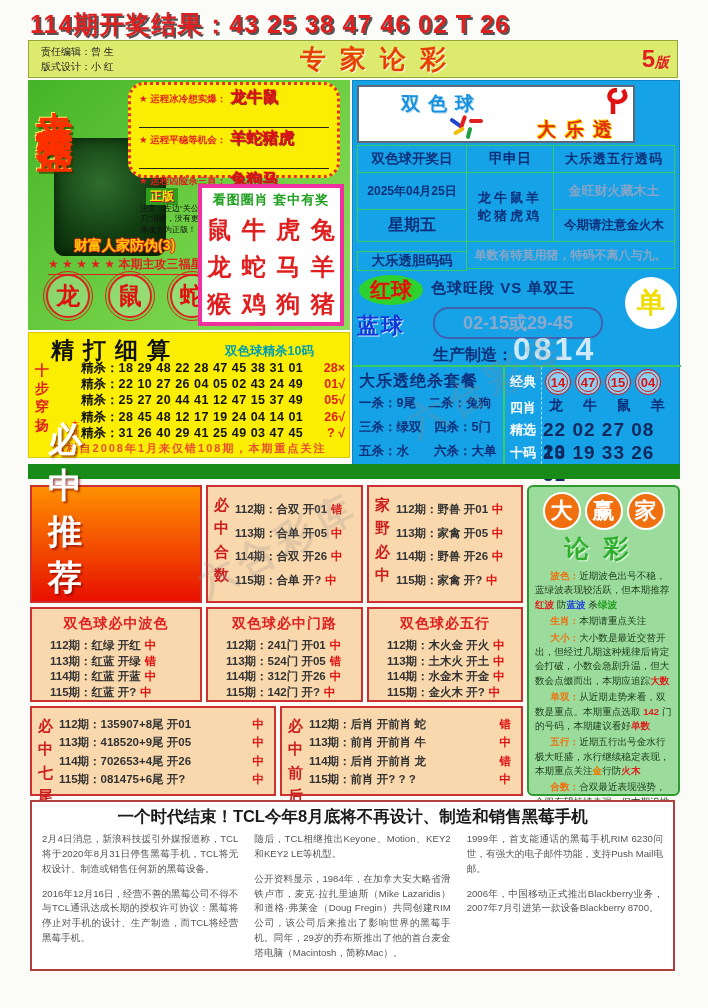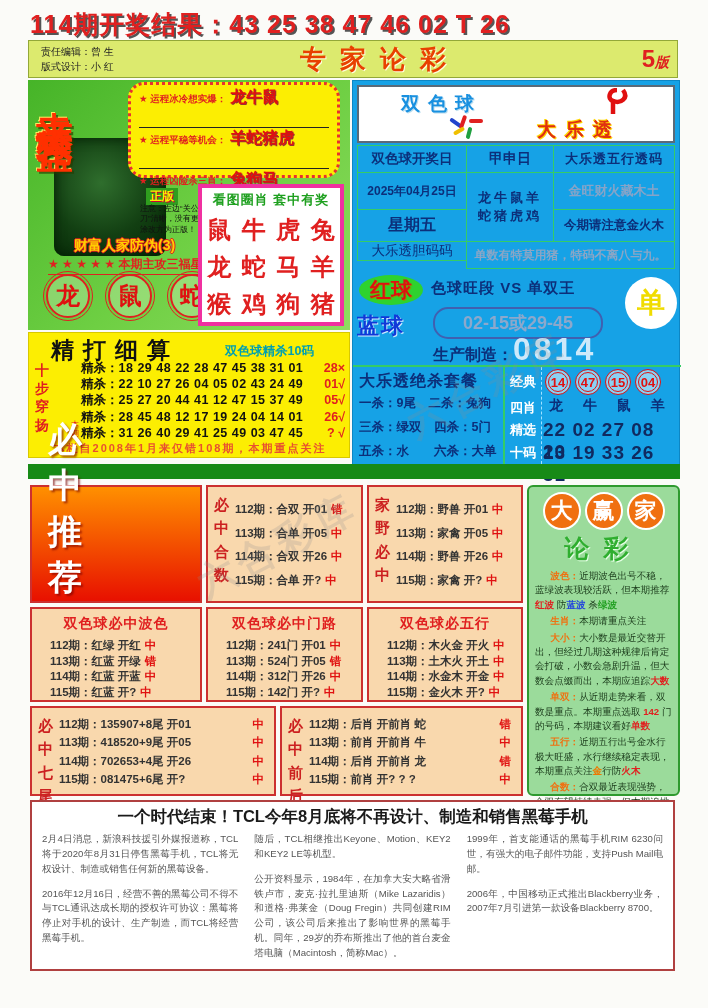--- a/index.html
+++ b/index.html
@@ -54,7 +54,7 @@
   
   .blue-panel{left:352px;top:80px;width:328px;height:385px;background:#16a2e6;box-sizing:border-box;
               border:1px solid #0d86c4;}
-  .logo-box{left:4px;top:4px;width:318px;height:58px;background:#fff;border:2px solid #5a6a78;
+  .logo-box{left:4px;top:4px;width:278px;height:58px;background:#fff;border:2px solid #5a6a78;
             box-sizing:border-box;}
   .ssq-name{left:42px;top:4px;font-size:19px;font-weight:bold;color:#1890e0;letter-spacing:8px;
             text-shadow:1px 1px 0 #bde;}

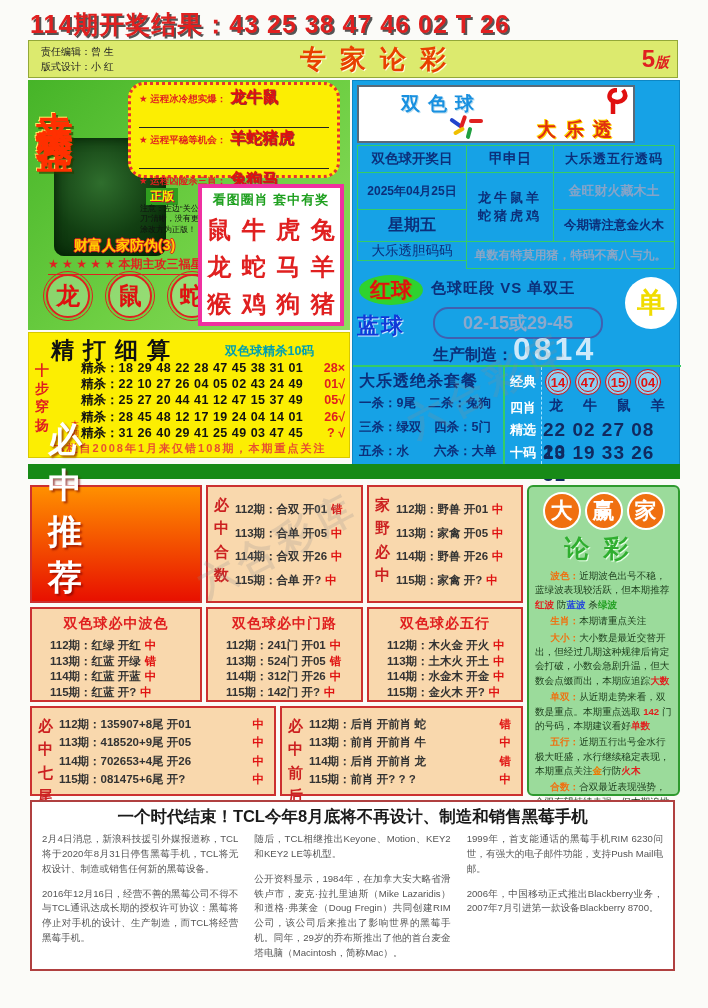--- a/index.html
+++ b/index.html
@@ -251,7 +251,7 @@
       <div class="cell" style="left:196px;top:27px;width:122px;height:38px;font-size:13px;font-weight:bold;color:#86a4c8;">金旺财火藏木土</div>
       <div class="cell" style="left:0;top:64px;width:110px;height:33px;font-size:16px;font-weight:bold;">星期五</div>
       <div class="cell" style="left:196px;top:64px;width:122px;height:33px;font-size:12.5px;font-weight:bold;">今期请注意金火木</div>
-      <div class="cell" style="left:0;top:96px;width:110px;height:20px;font-size:13.5px;font-weight:normal;">大乐透胆码码</div>
+      <div class="cell" style="left:0;top:106px;width:110px;height:20px;font-size:13.5px;font-weight:bold;">大乐透胆码码</div>
       <div class="cell" style="left:109px;top:96px;width:209px;height:28px;font-size:12px;font-weight:bold;color:#8aa6c6;">单数有特莫用猪，特码不离八与九。</div>
     </div>
 

